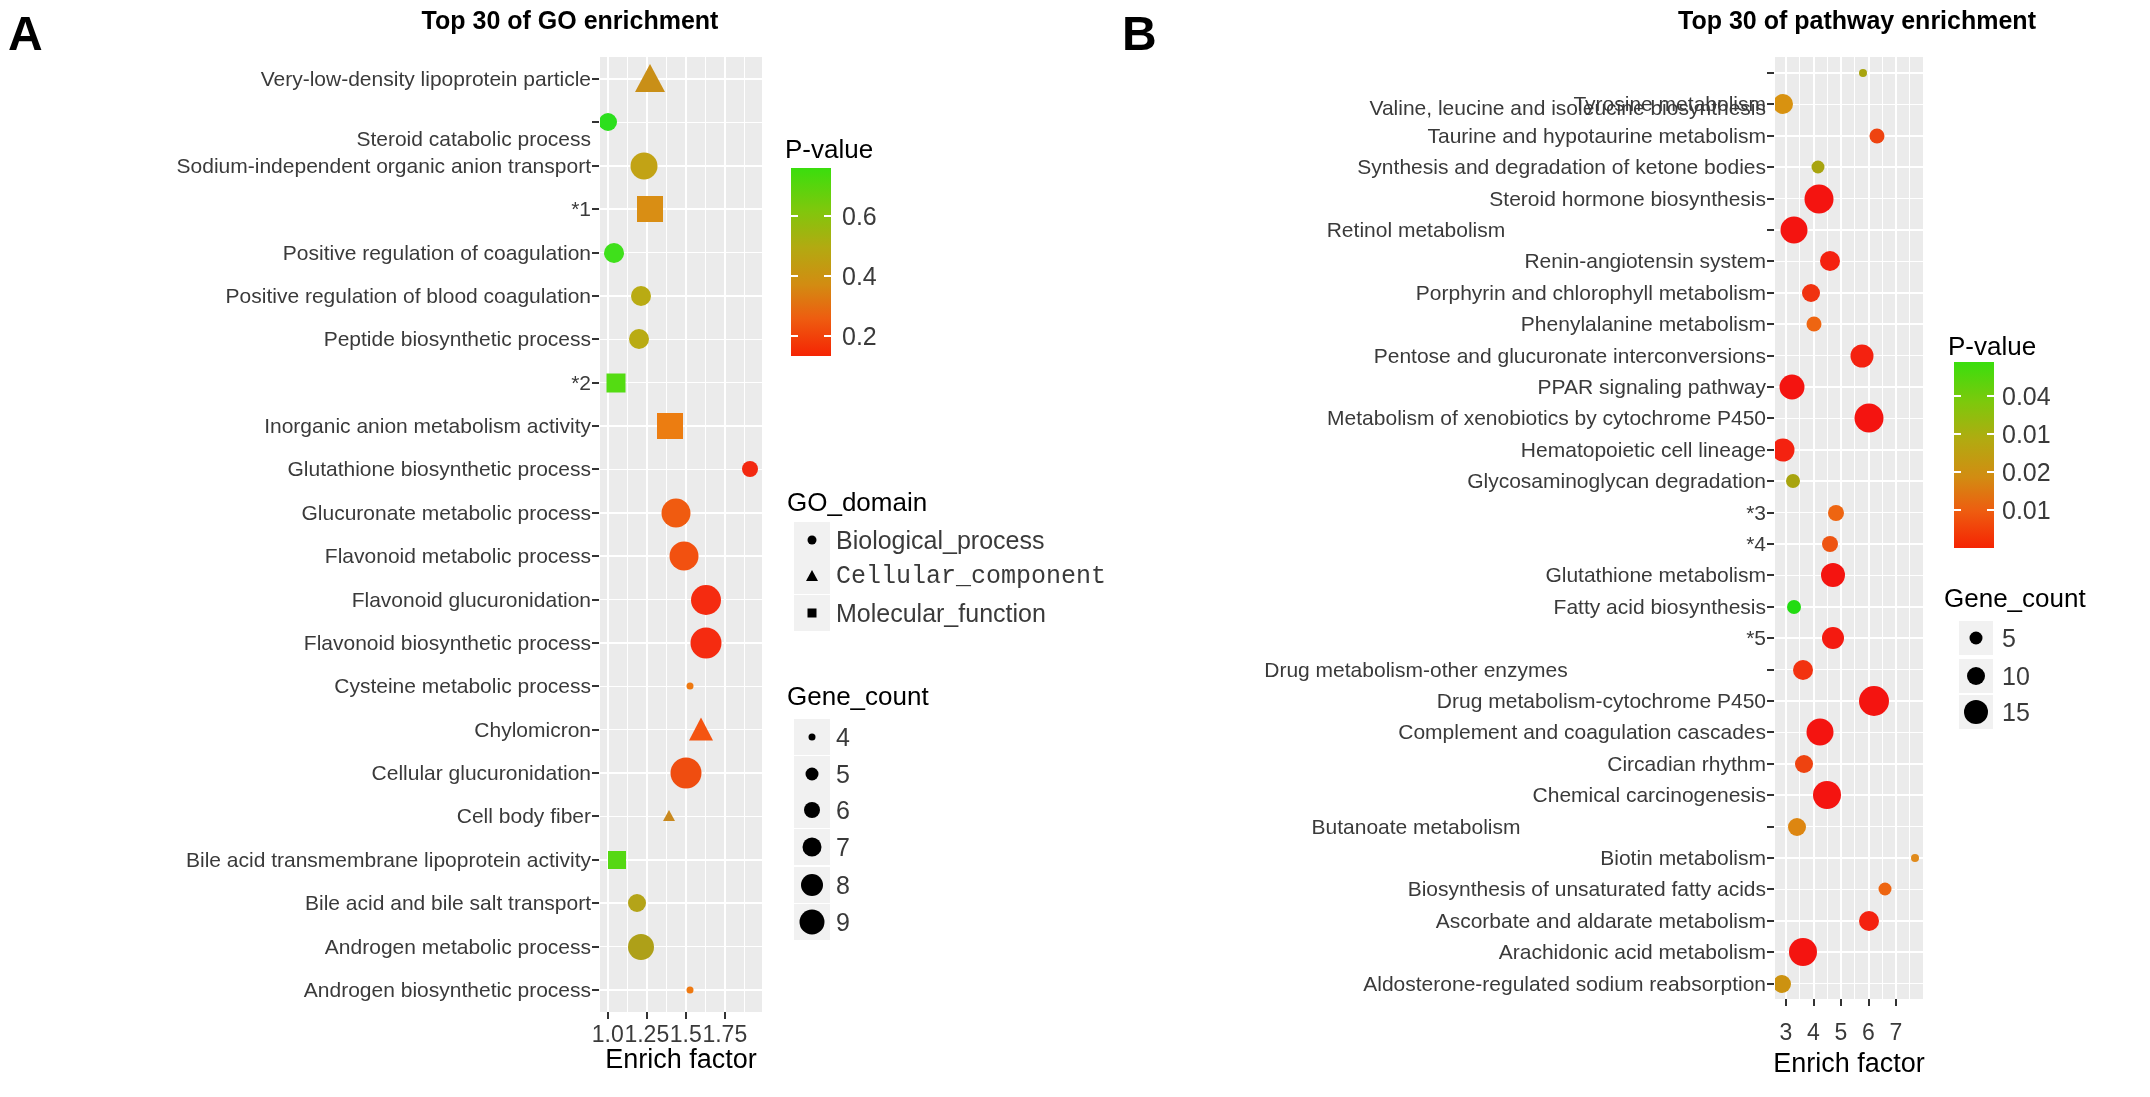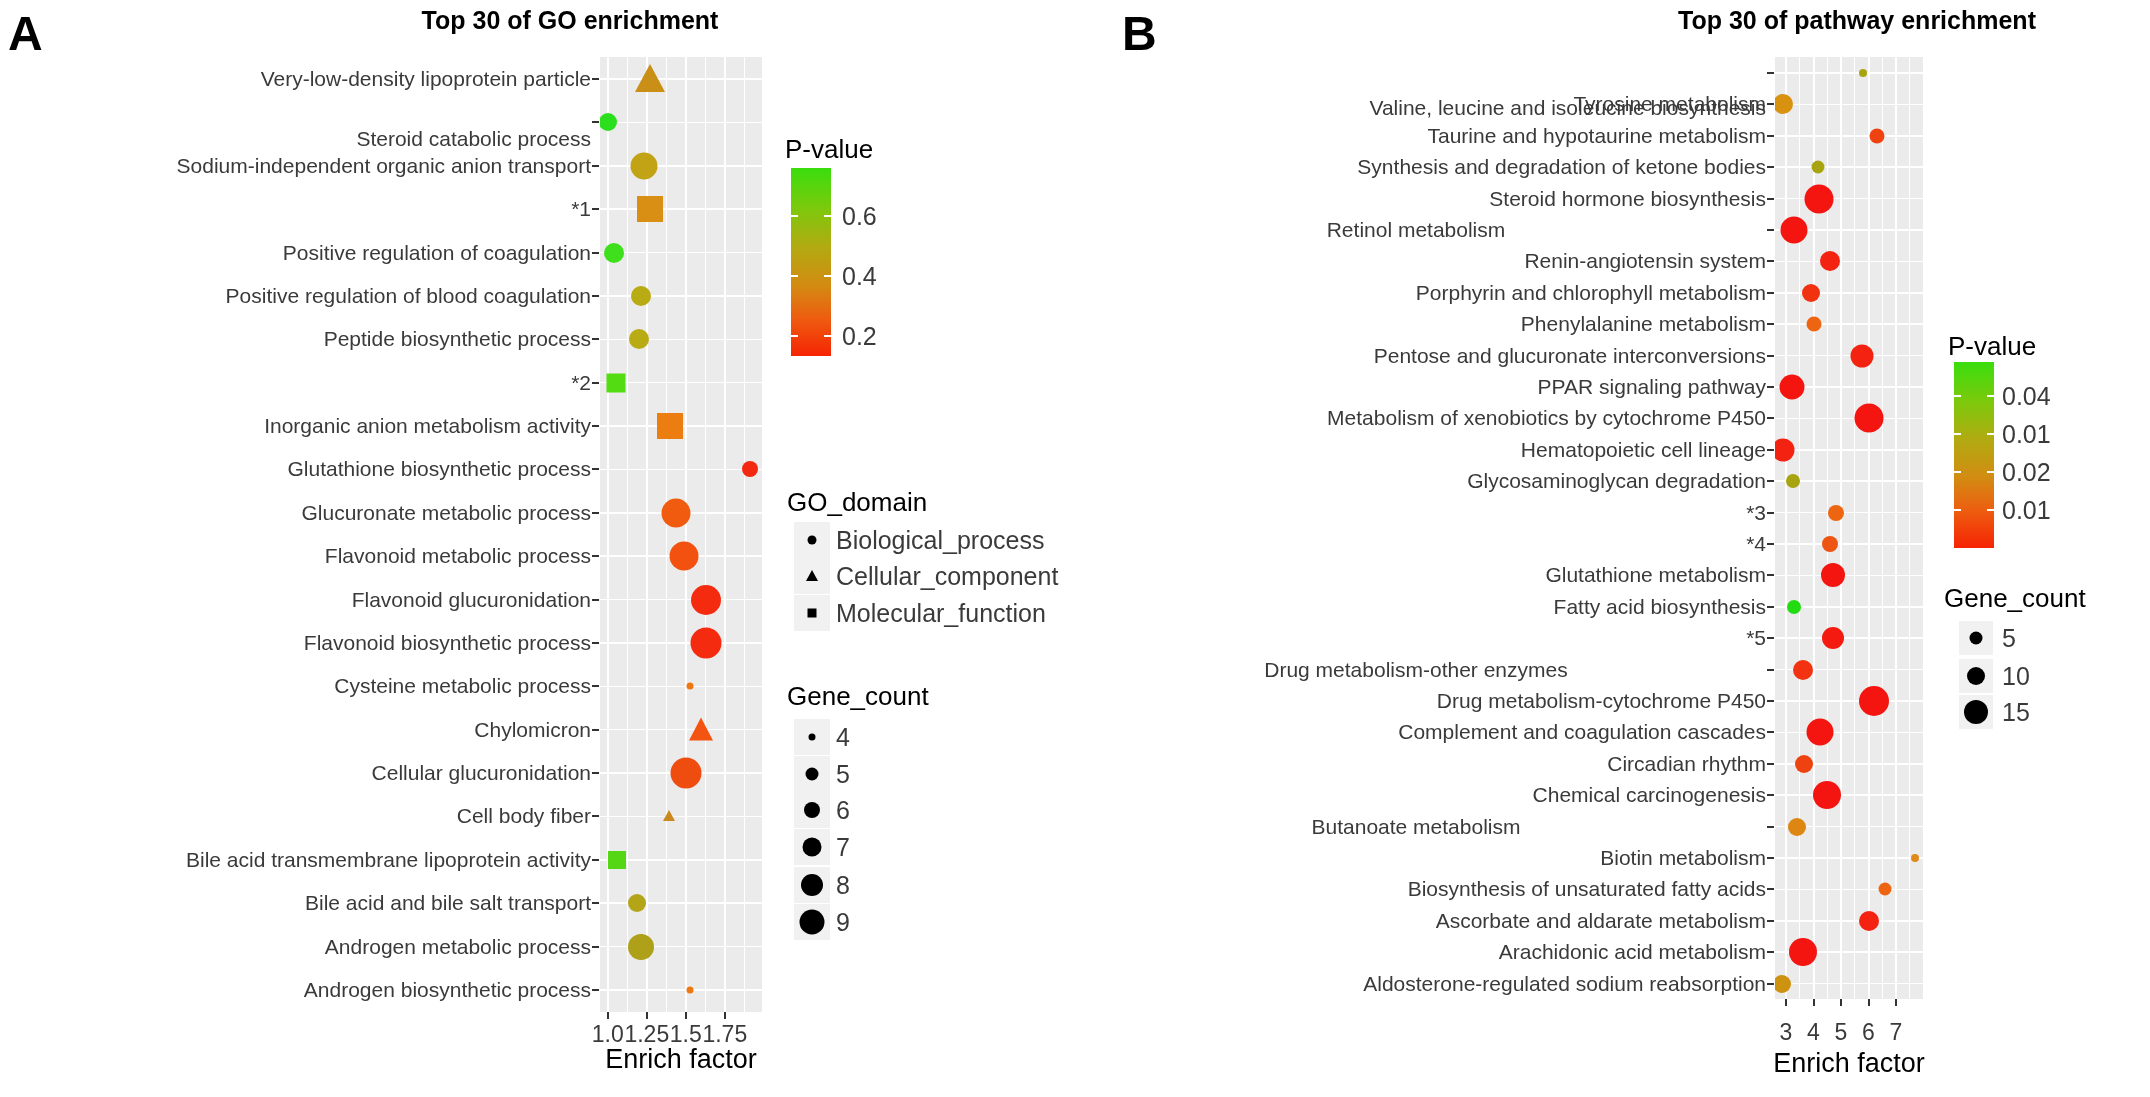--- a/index.html
+++ b/index.html
@@ -157,7 +157,7 @@
     <div class="abs legend-label" style="left: 836px; top: 540px;">Biological_process</div>
     <div class="key-box" style="left: 812px; top: 576px; width: 36px; height: 36px;"></div>
     <div class="pt-triangle" style="left: 812px; top: 576px; border-left: 6px solid transparent; border-right: 6px solid transparent; border-bottom: 11.04px solid rgb(0, 0, 0);"></div>
-    <div class="abs legend-label" style="left: 836px; top: 576px;">Cellular_component</div>
+    <div class="abs legend-label" style="left: 836px; top: 576px; font-family: Liberation Mono, monospace;">Cellular_component</div>
     <div class="key-box" style="left: 812px; top: 613px; width: 36px; height: 36px;"></div>
     <div class="key-square" style="left: 812px; top: 613px; width: 9px; height: 9px;"></div>
     <div class="abs legend-label" style="left: 836px; top: 613px;">Molecular_function</div>

